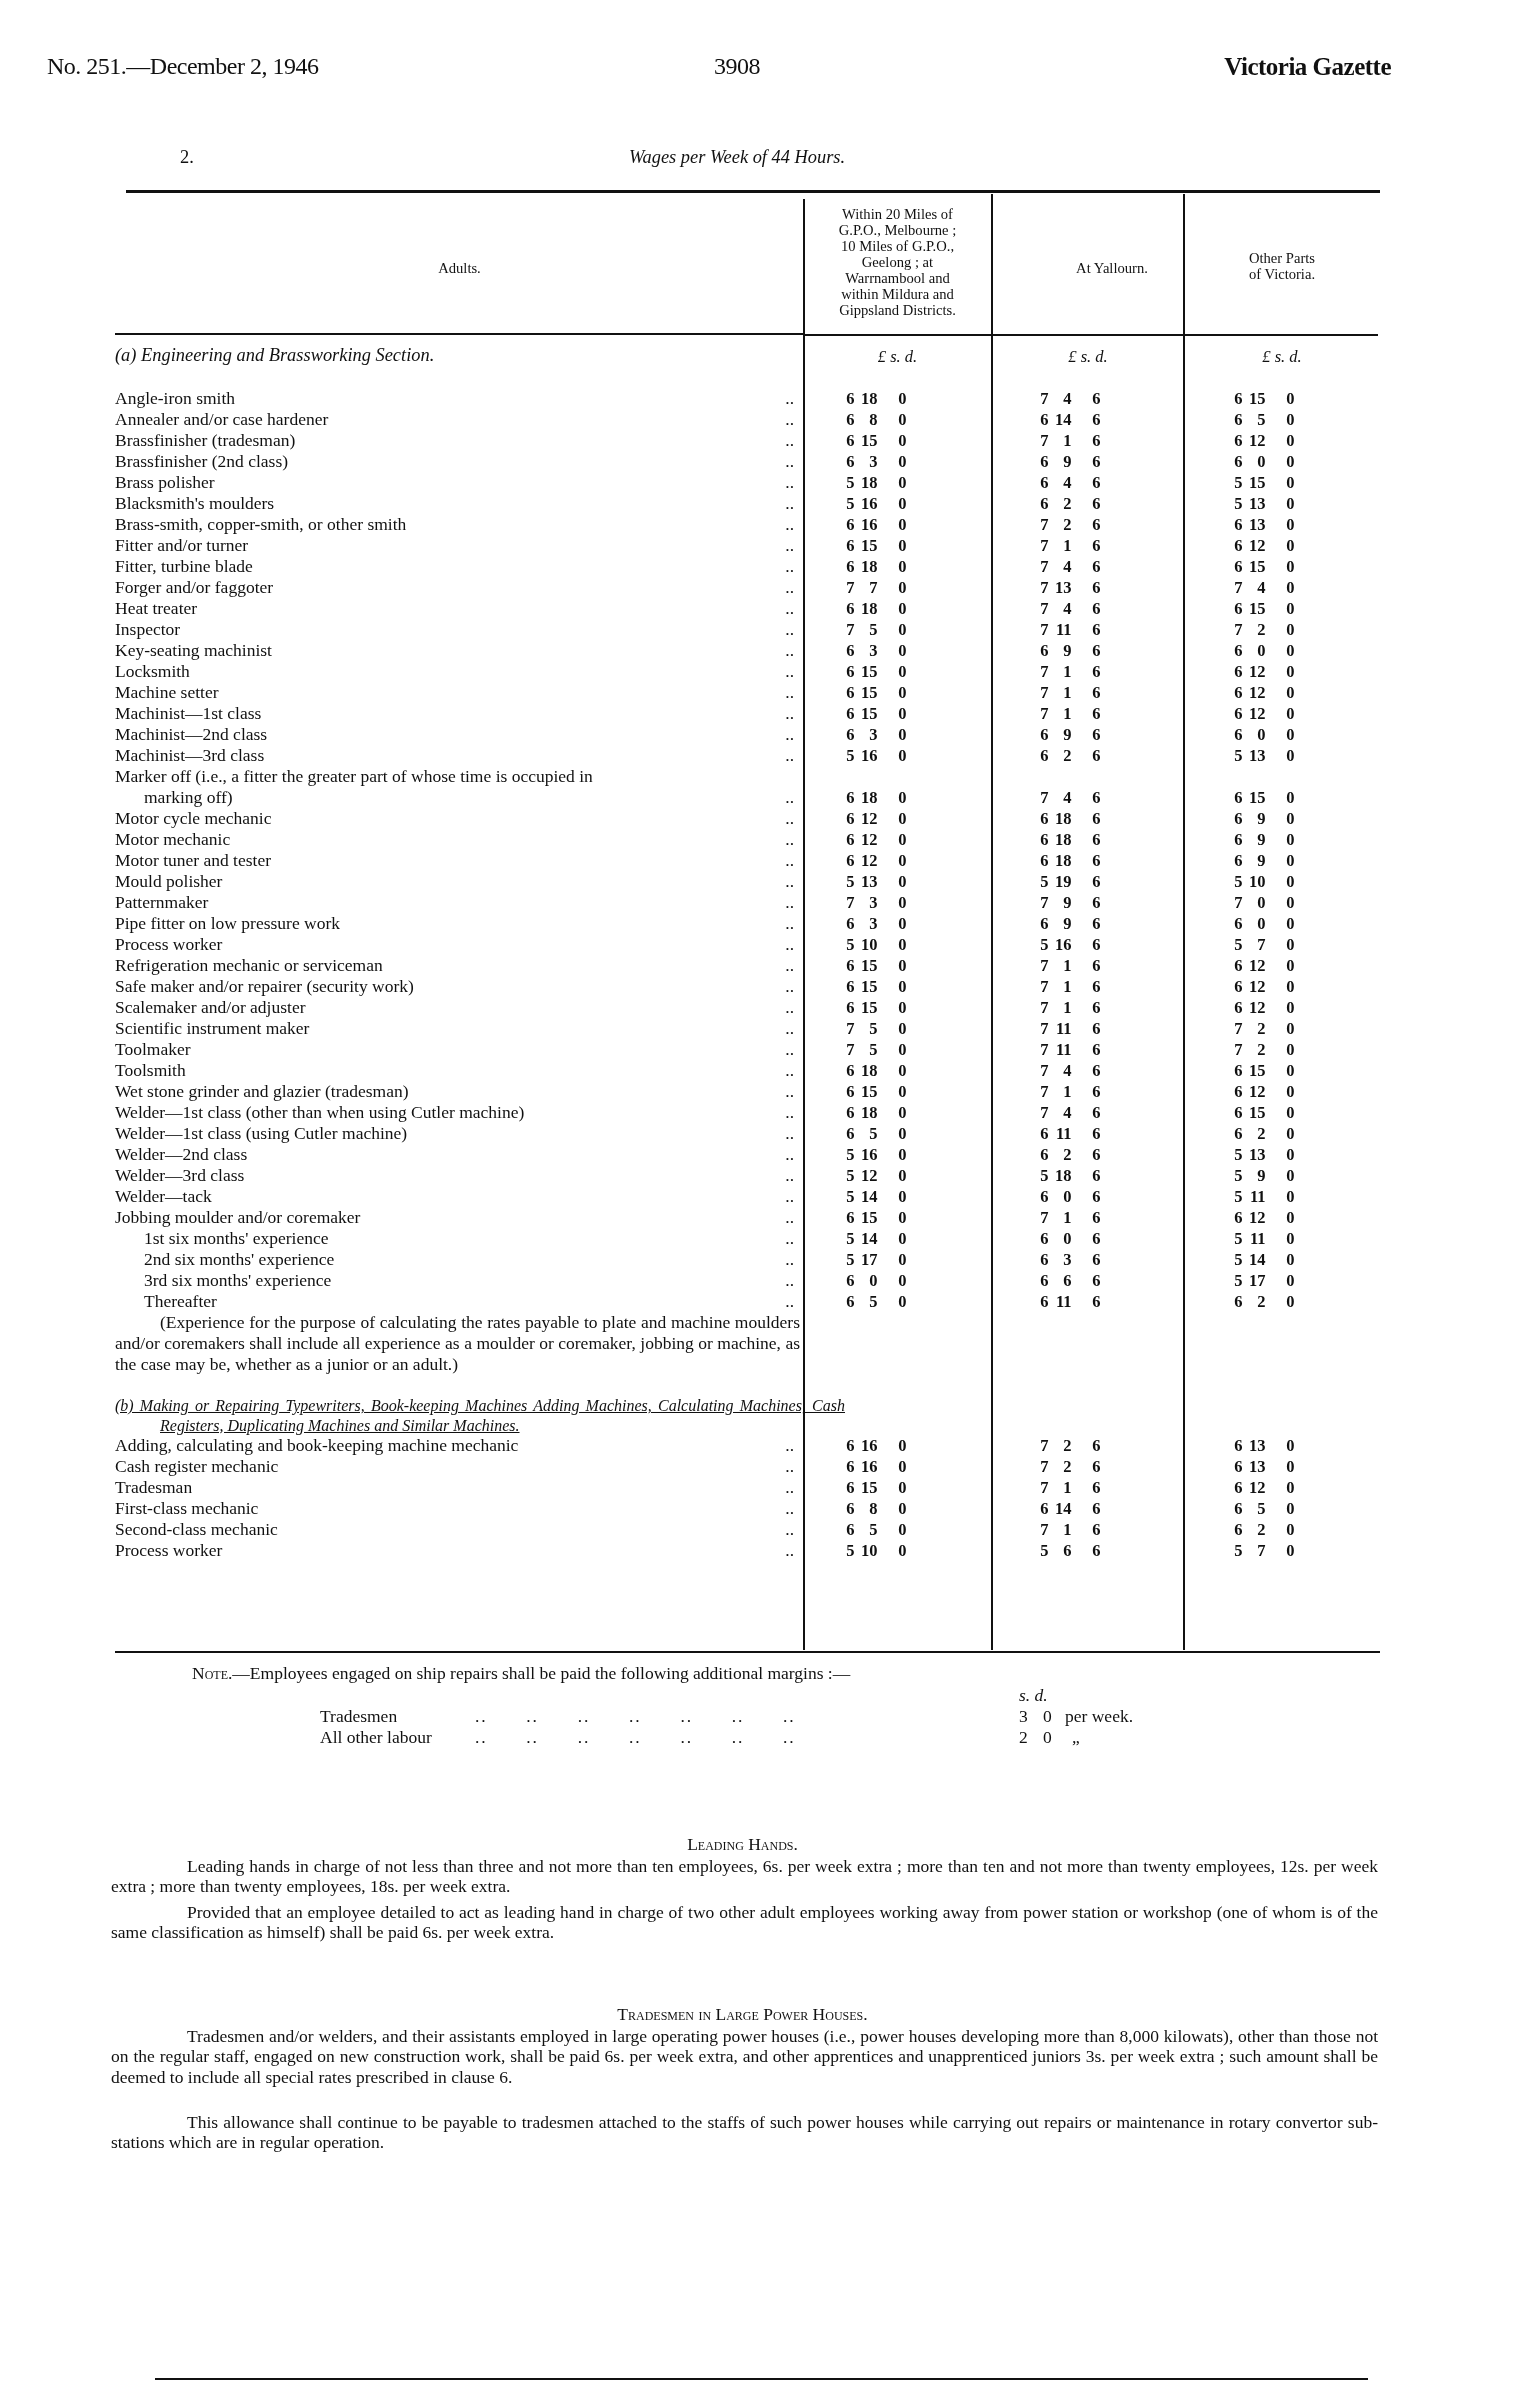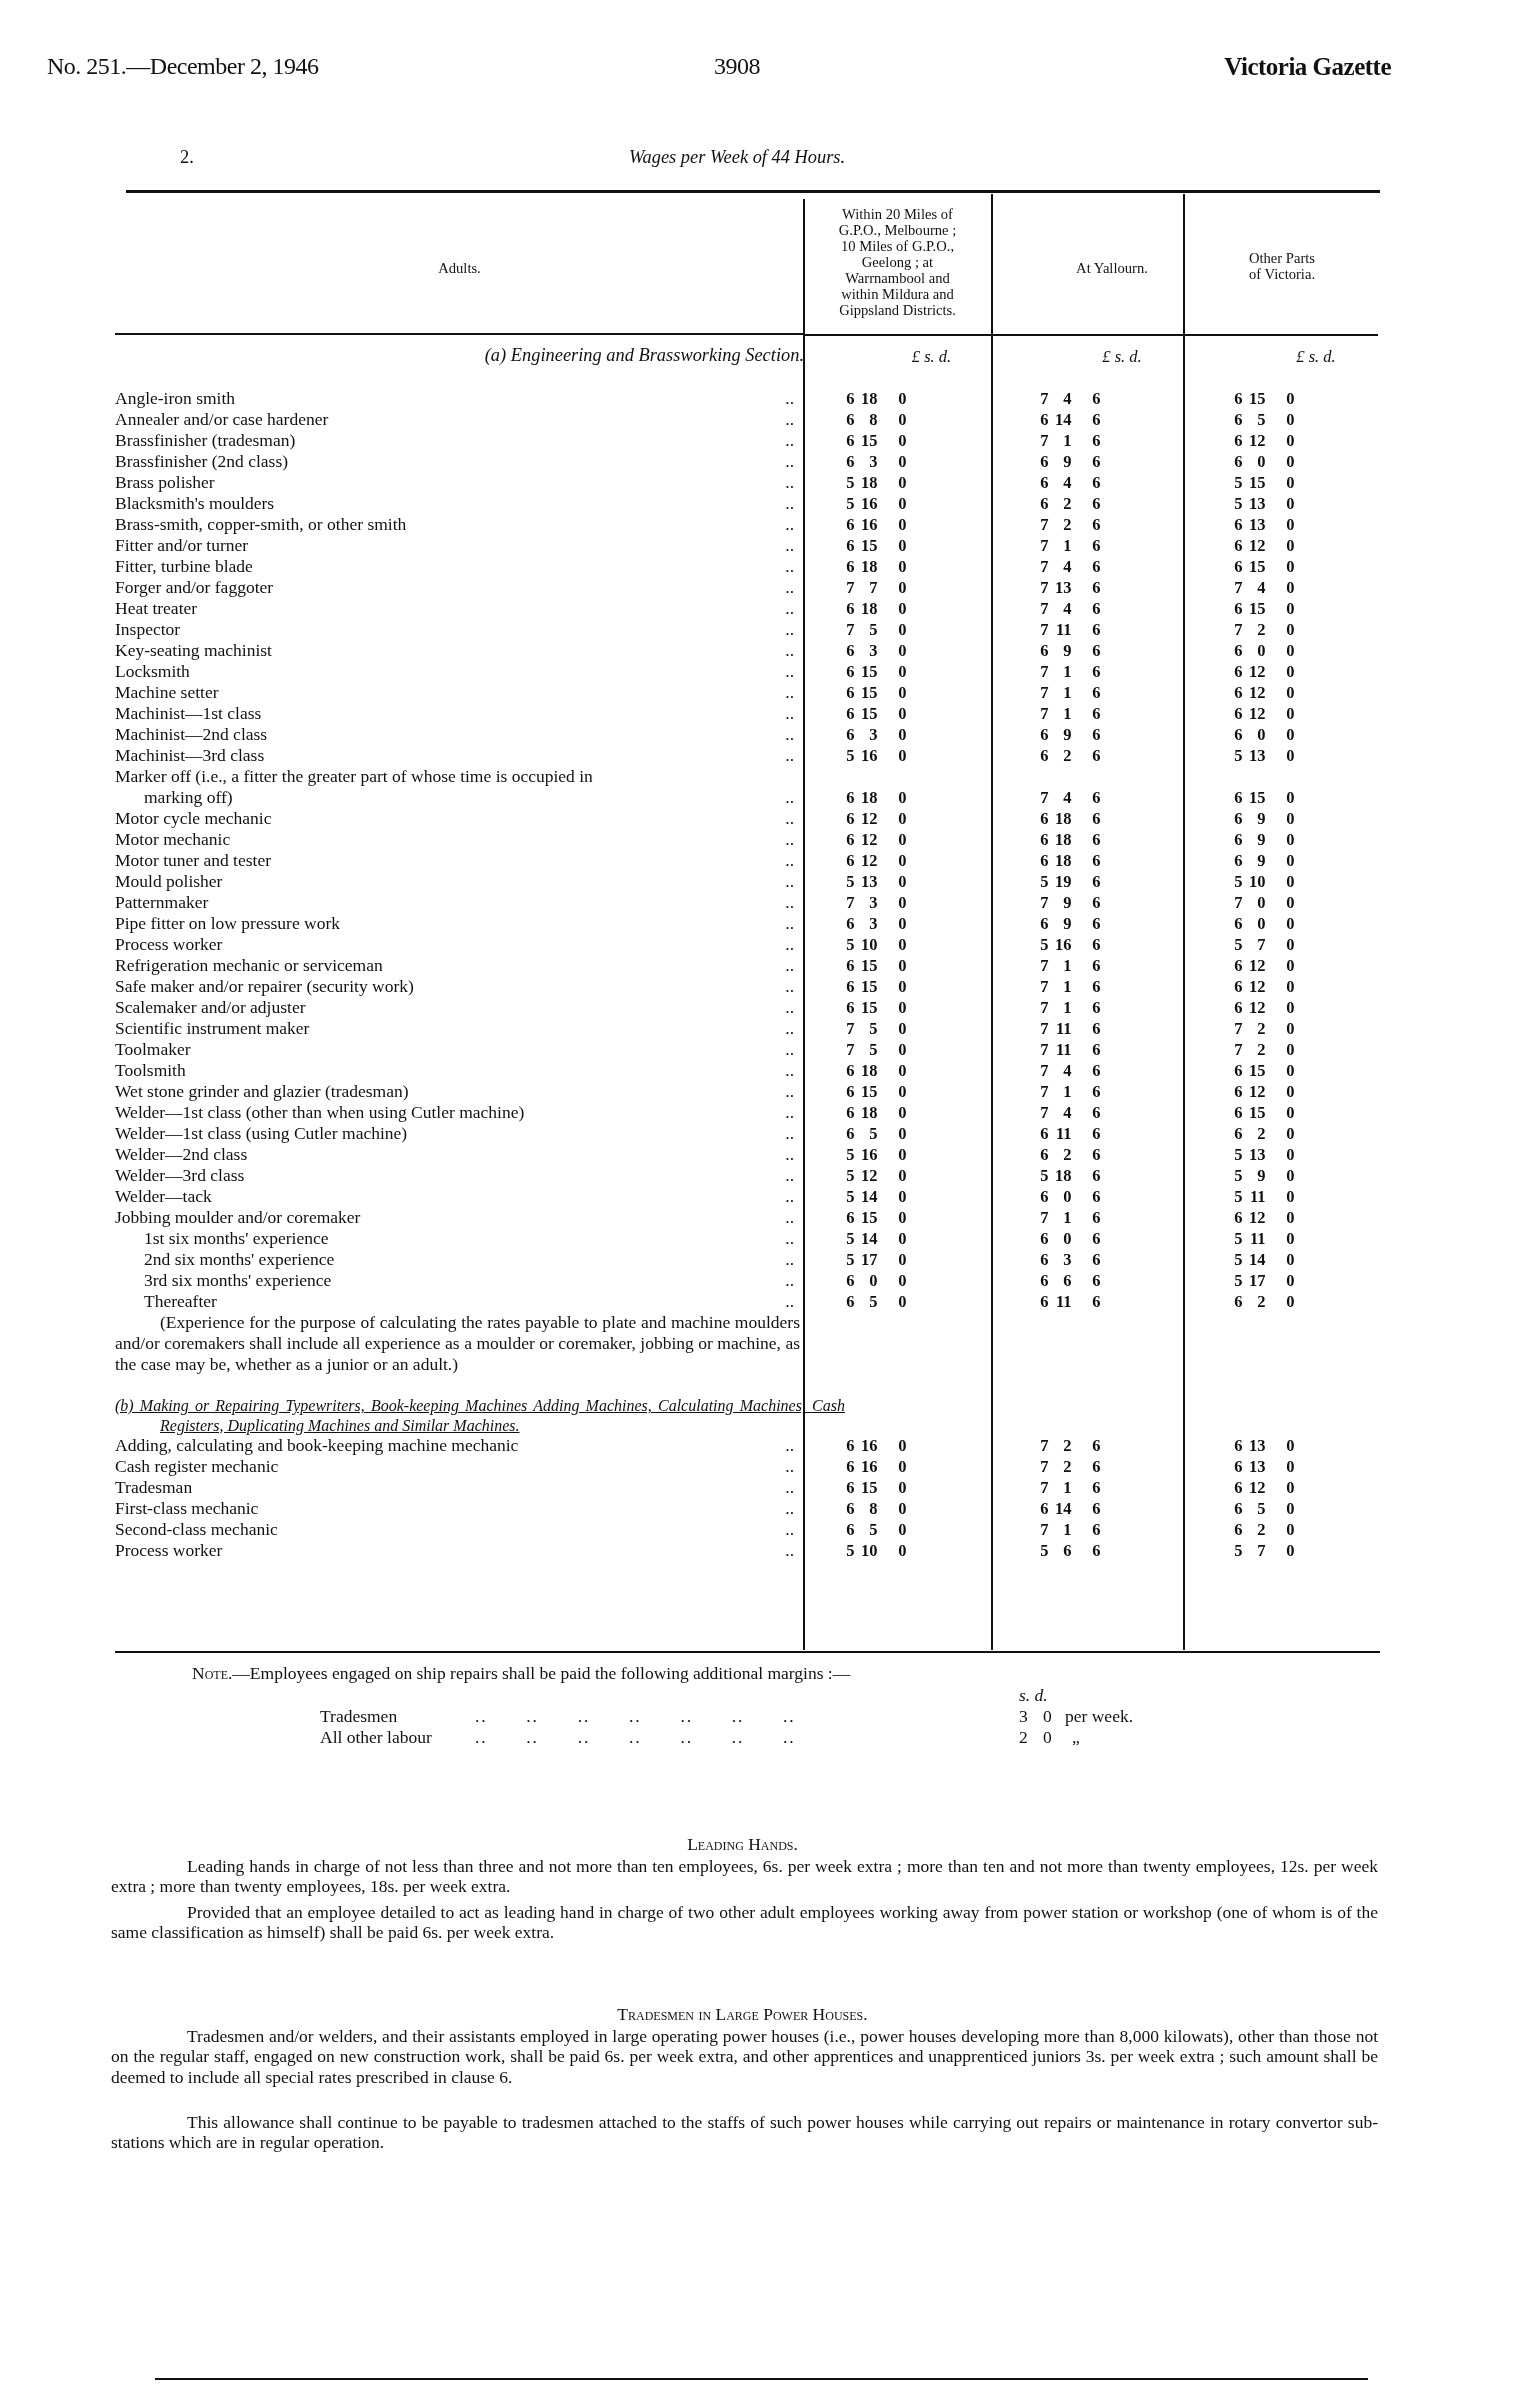--- a/index.html
+++ b/index.html
@@ -16,7 +16,7 @@
   .vline { position:absolute; background:#111; width:1.9px; }
   .colhead { position:absolute; text-align:center; font-size:14.6px; line-height:16px; }
   .lsd { position:absolute; text-align:center; font-size:16.5px; font-style:italic; top:347px;padding-left:34px; }
-  .sect-a { position:absolute; left:115px; width:689px; text-align:right; top:345px; font-size:18.4px; font-style:italic; }
+  .sect-a { position:absolute; left:115px; width:689px; text-align:left; top:345px; font-size:18.4px; font-style:italic; }
   .rows { position:absolute; left:115px; top:388px; width:1263px; }
   .row { position:relative; height:21px; font-size:17.5px; line-height:21px; white-space:nowrap; }
   .row .label { position:absolute; left:0; width:679px; overflow:hidden; }

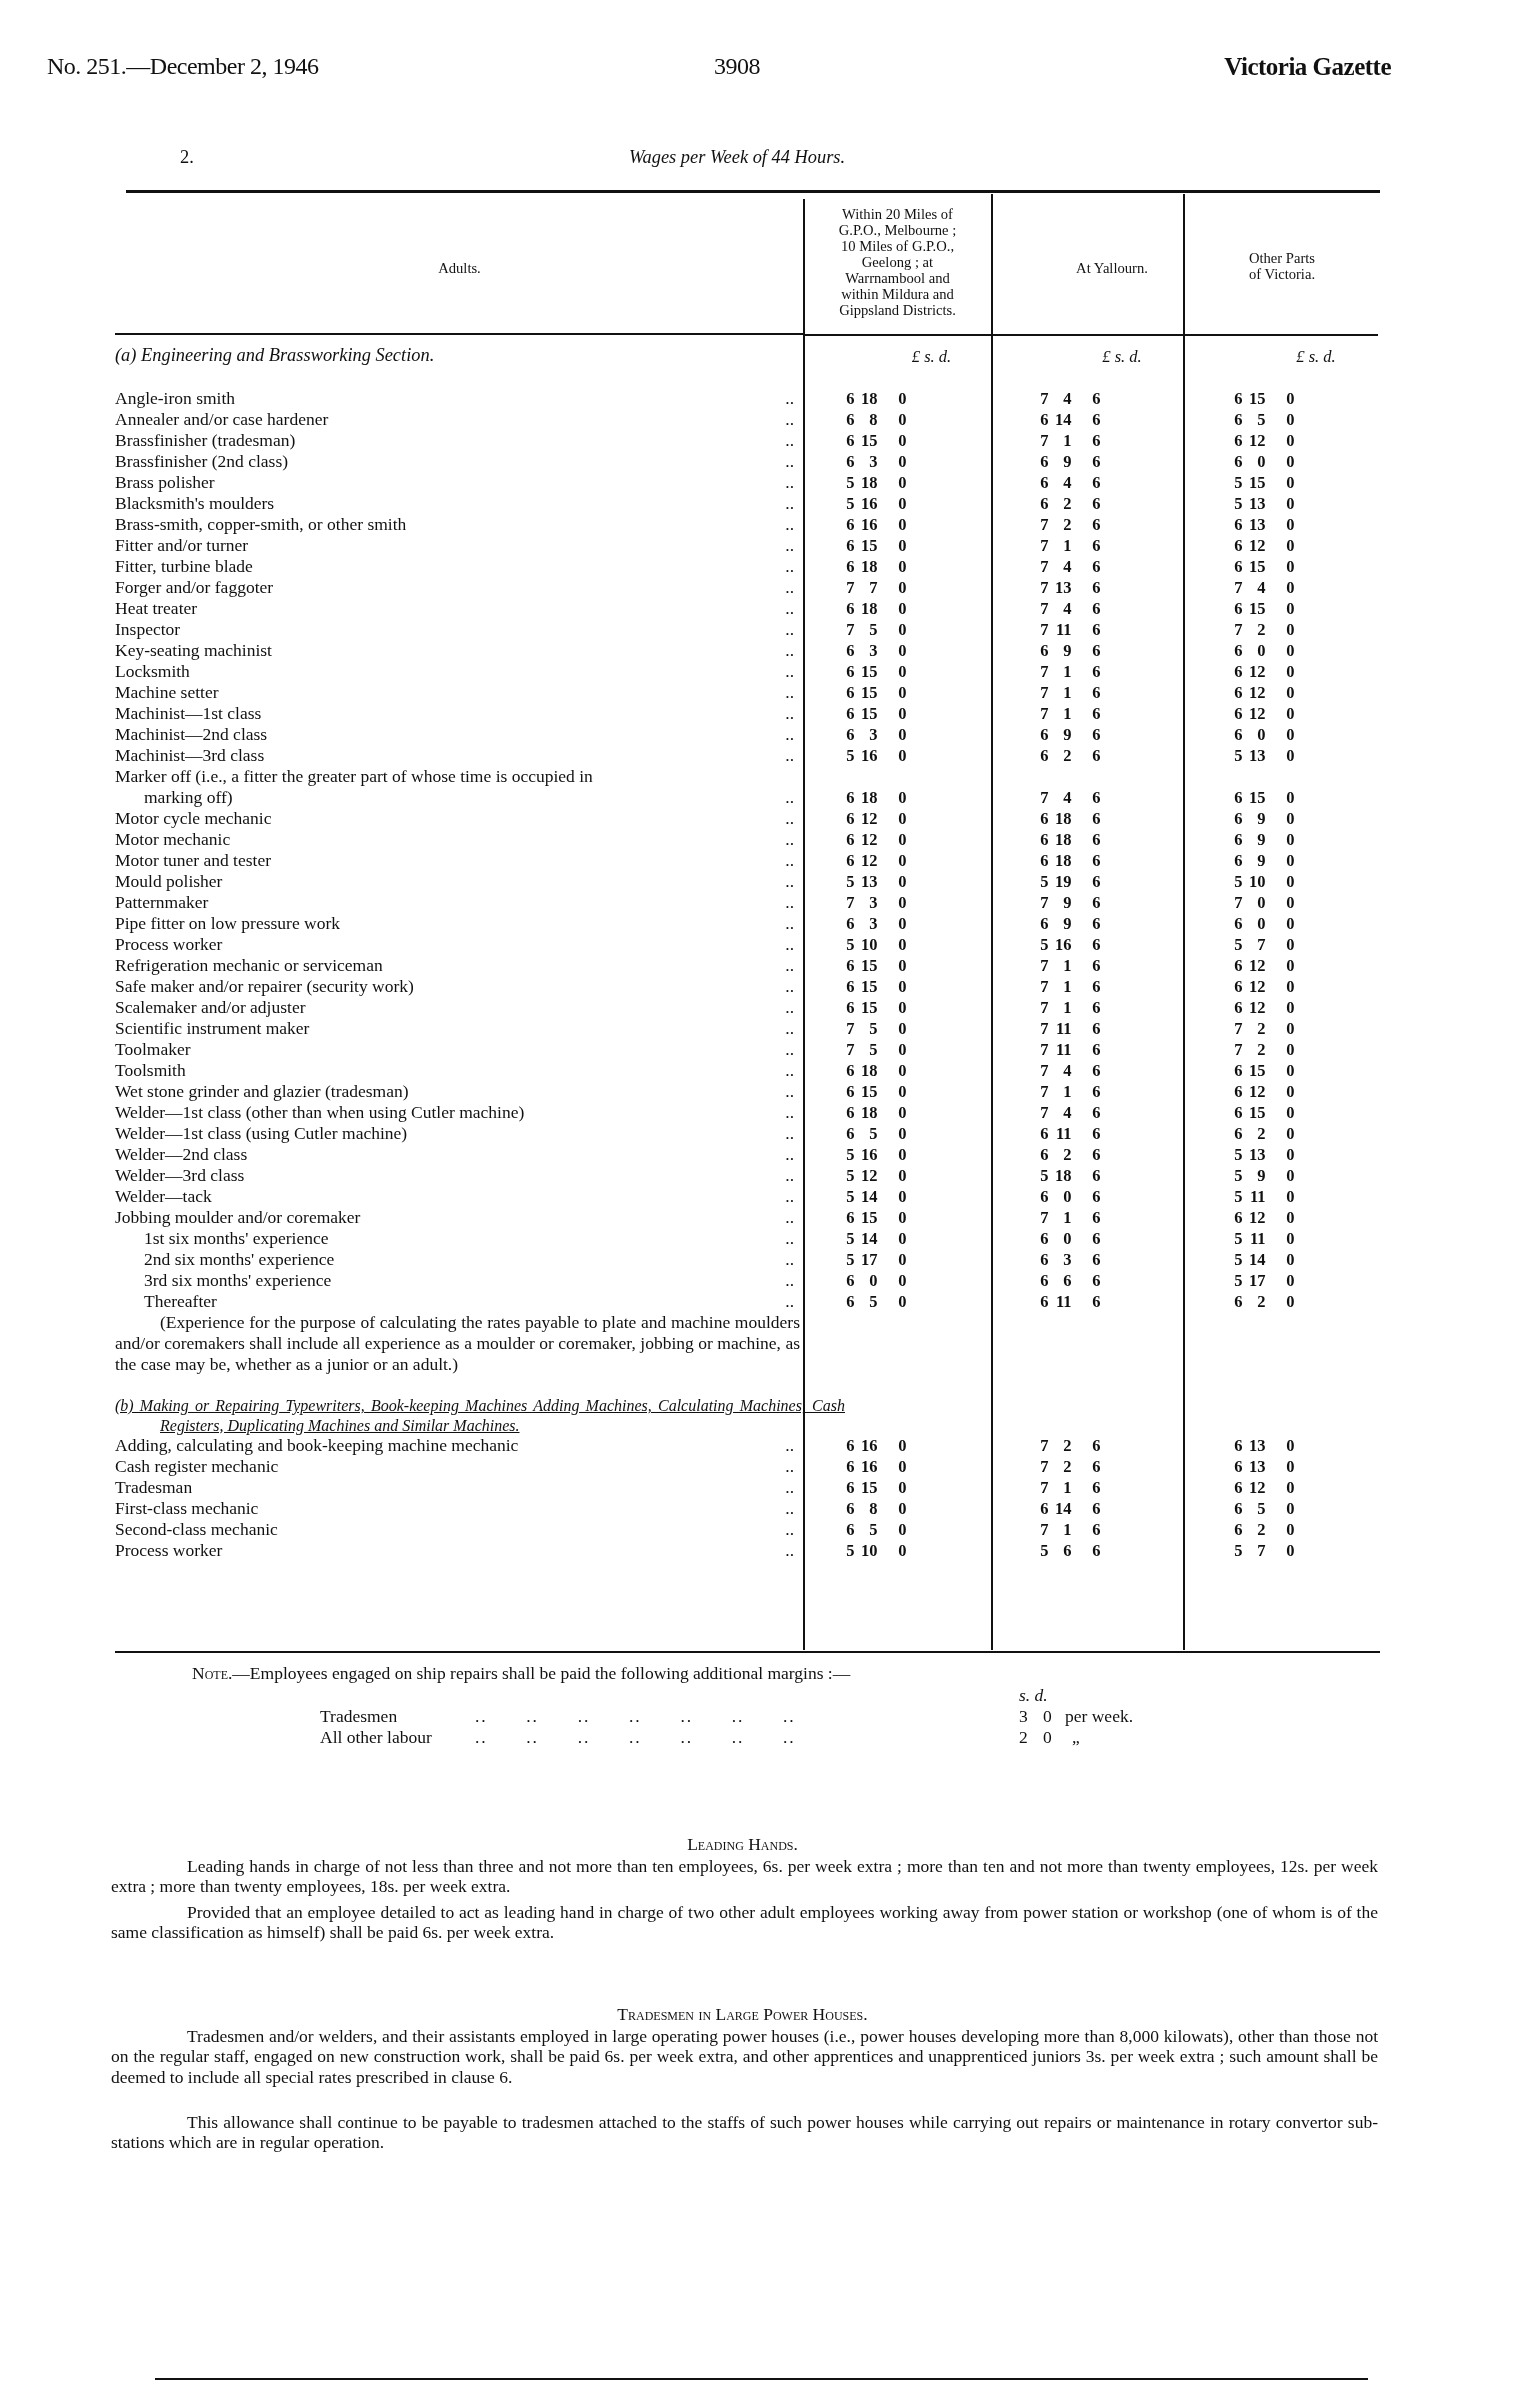--- a/index.html
+++ b/index.html
@@ -15,7 +15,7 @@
   .rule { position:absolute; background:#111; height:2.9px; }
   .vline { position:absolute; background:#111; width:1.9px; }
   .colhead { position:absolute; text-align:center; font-size:14.6px; line-height:16px; }
-  .lsd { position:absolute; text-align:center; font-size:16.5px; font-style:italic; top:347px;padding-left:34px; }
+  .lsd { position:absolute; text-align:center; font-size:16.5px; font-style:italic; top:347px; }
   .sect-a { position:absolute; left:115px; width:689px; text-align:left; top:345px; font-size:18.4px; font-style:italic; }
   .rows { position:absolute; left:115px; top:388px; width:1263px; }
   .row { position:relative; height:21px; font-size:17.5px; line-height:21px; white-space:nowrap; }

